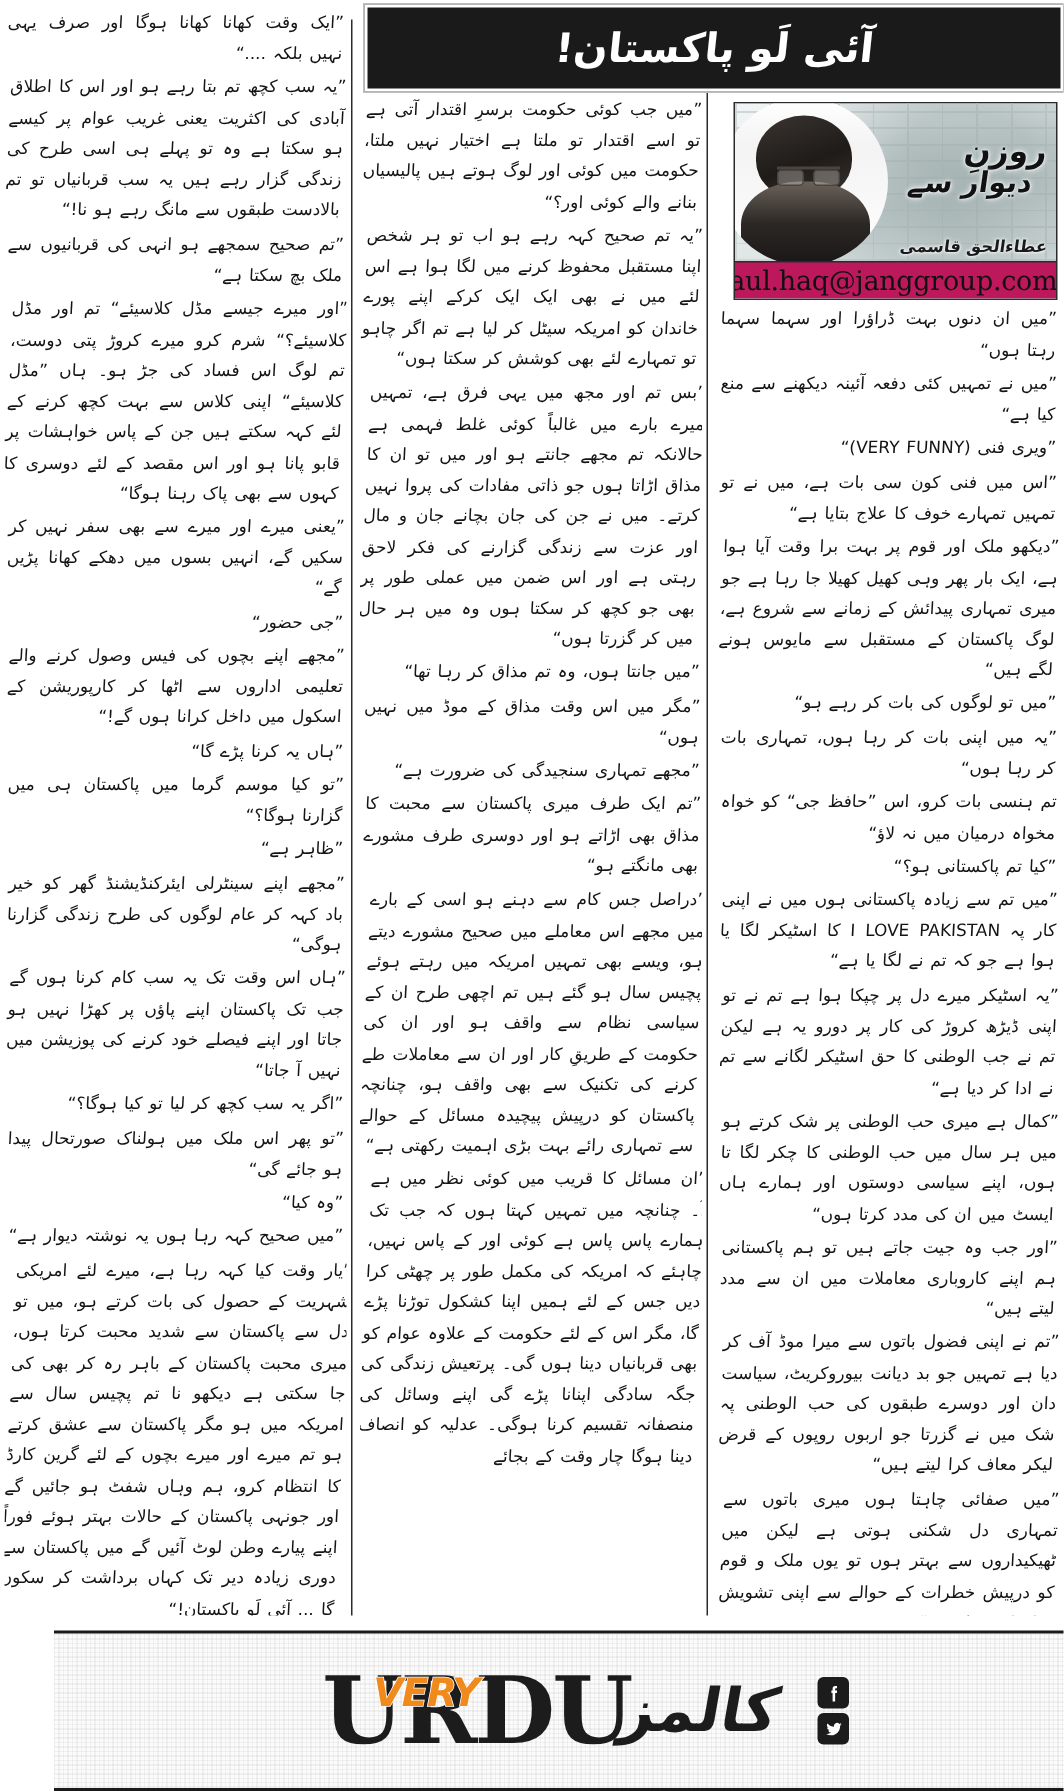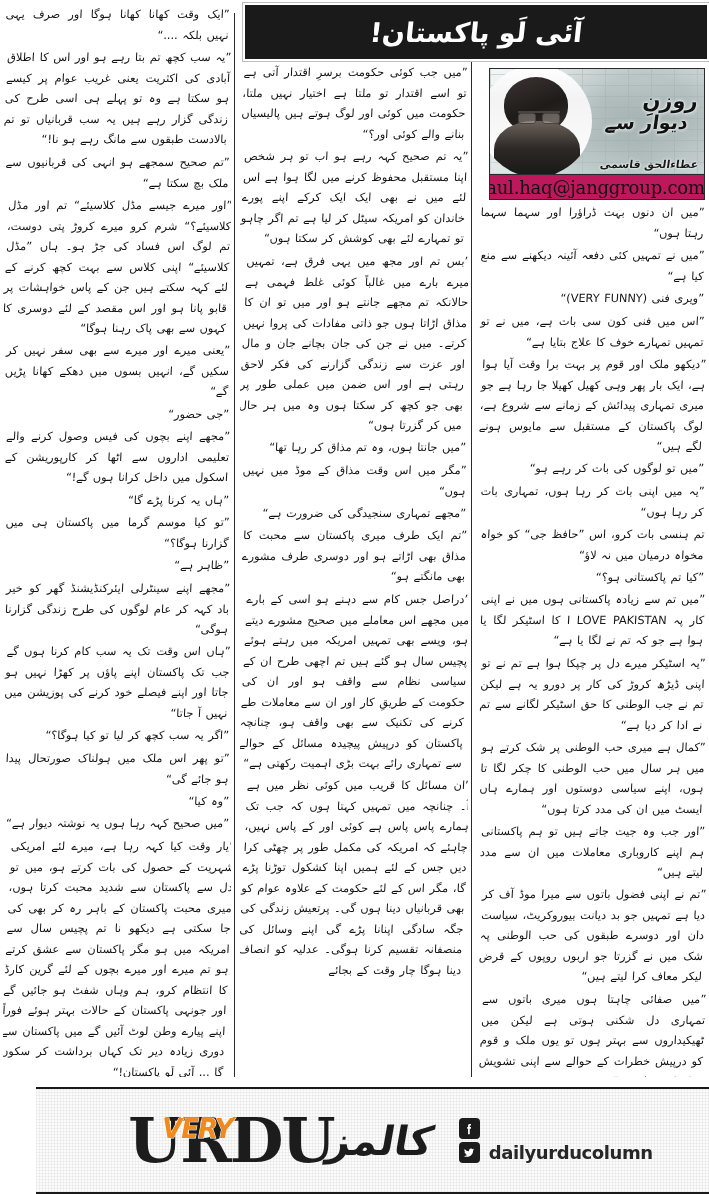--- a/index.html
+++ b/index.html
@@ -439,7 +439,6 @@
             <path fill="#fff" d="M21 6.1c-.7.3-1.4.5-2.1.6.8-.5 1.3-1.2 1.6-2-.7.4-1.5.7-2.3.9a3.6 3.6 0 0 0-6.2 3.3A10.3 10.3 0 0 1 4.5 5a3.6 3.6 0 0 0 1.1 4.8c-.6 0-1.1-.2-1.6-.4a3.6 3.6 0 0 0 2.9 3.5c-.5.2-1.1.2-1.6.1a3.6 3.6 0 0 0 3.4 2.5A7.3 7.3 0 0 1 3 17a10.2 10.2 0 0 0 5.6 1.6c6.7 0 10.4-5.6 10.4-10.4v-.5c.7-.5 1.3-1.1 1.8-1.8z"></path>
           </svg>
         </span>
-        <span class="brand-text">dailyurducolumn</span>
       </div>
 
     </div>

